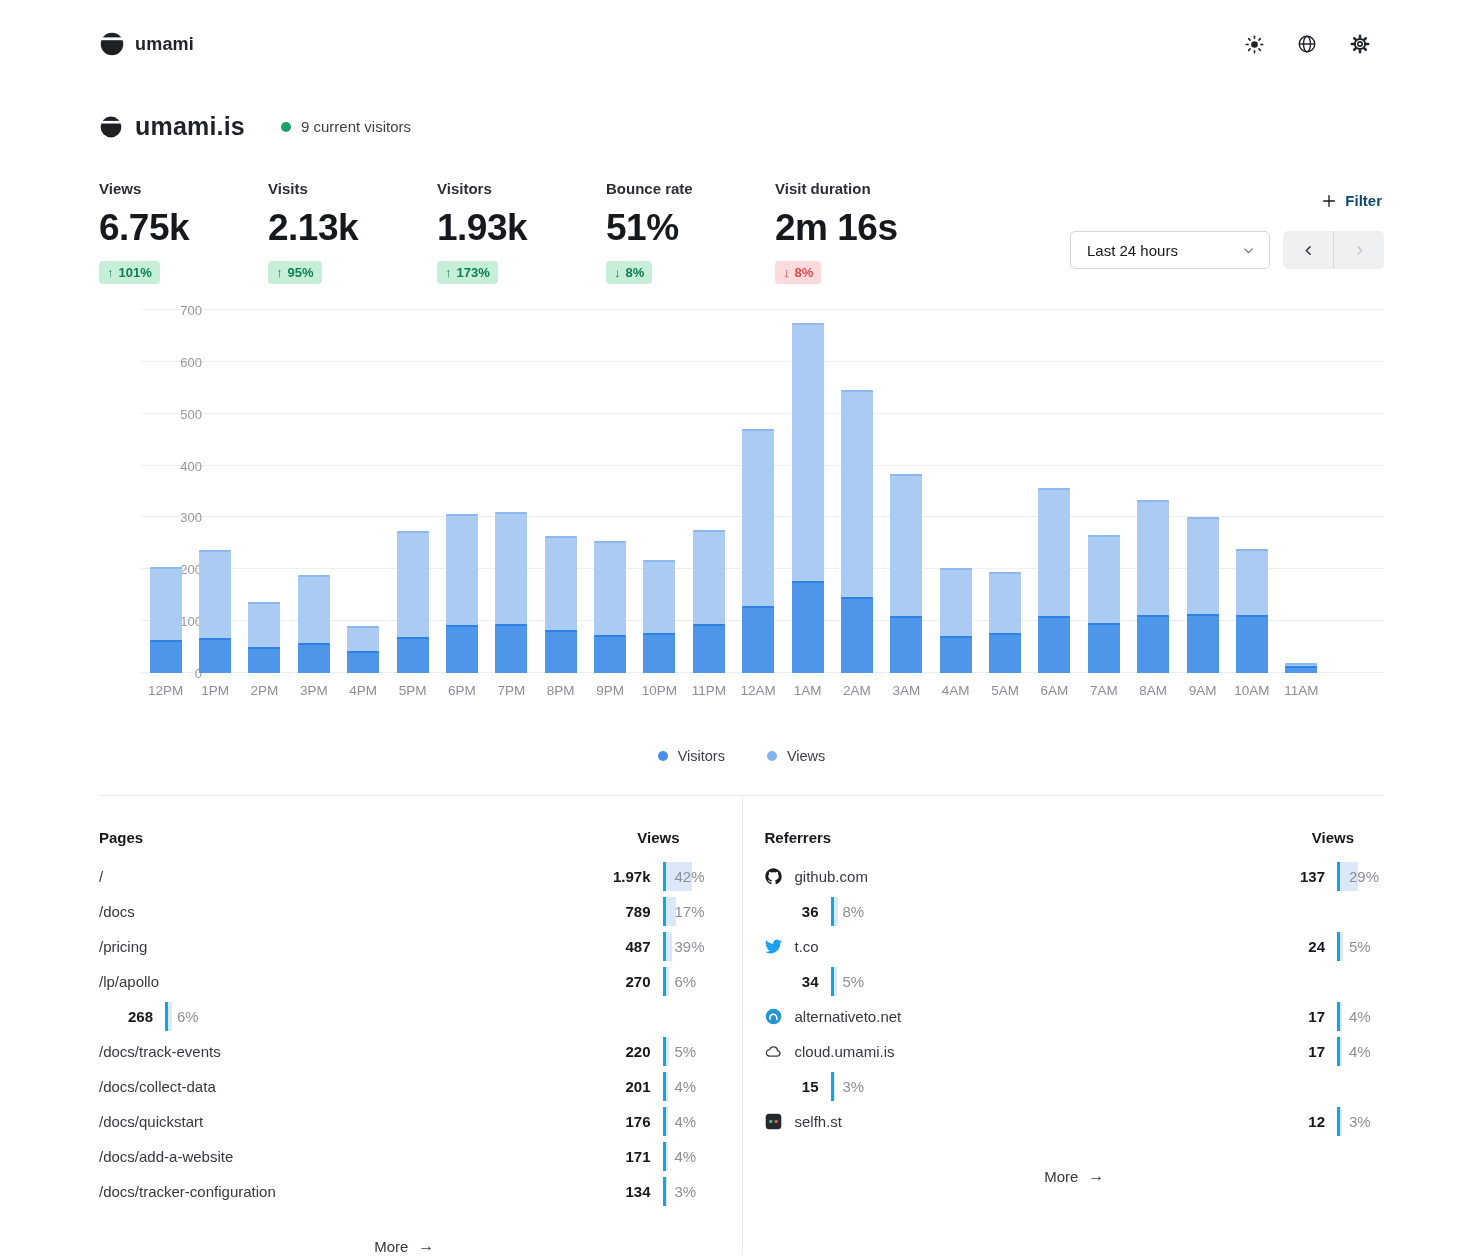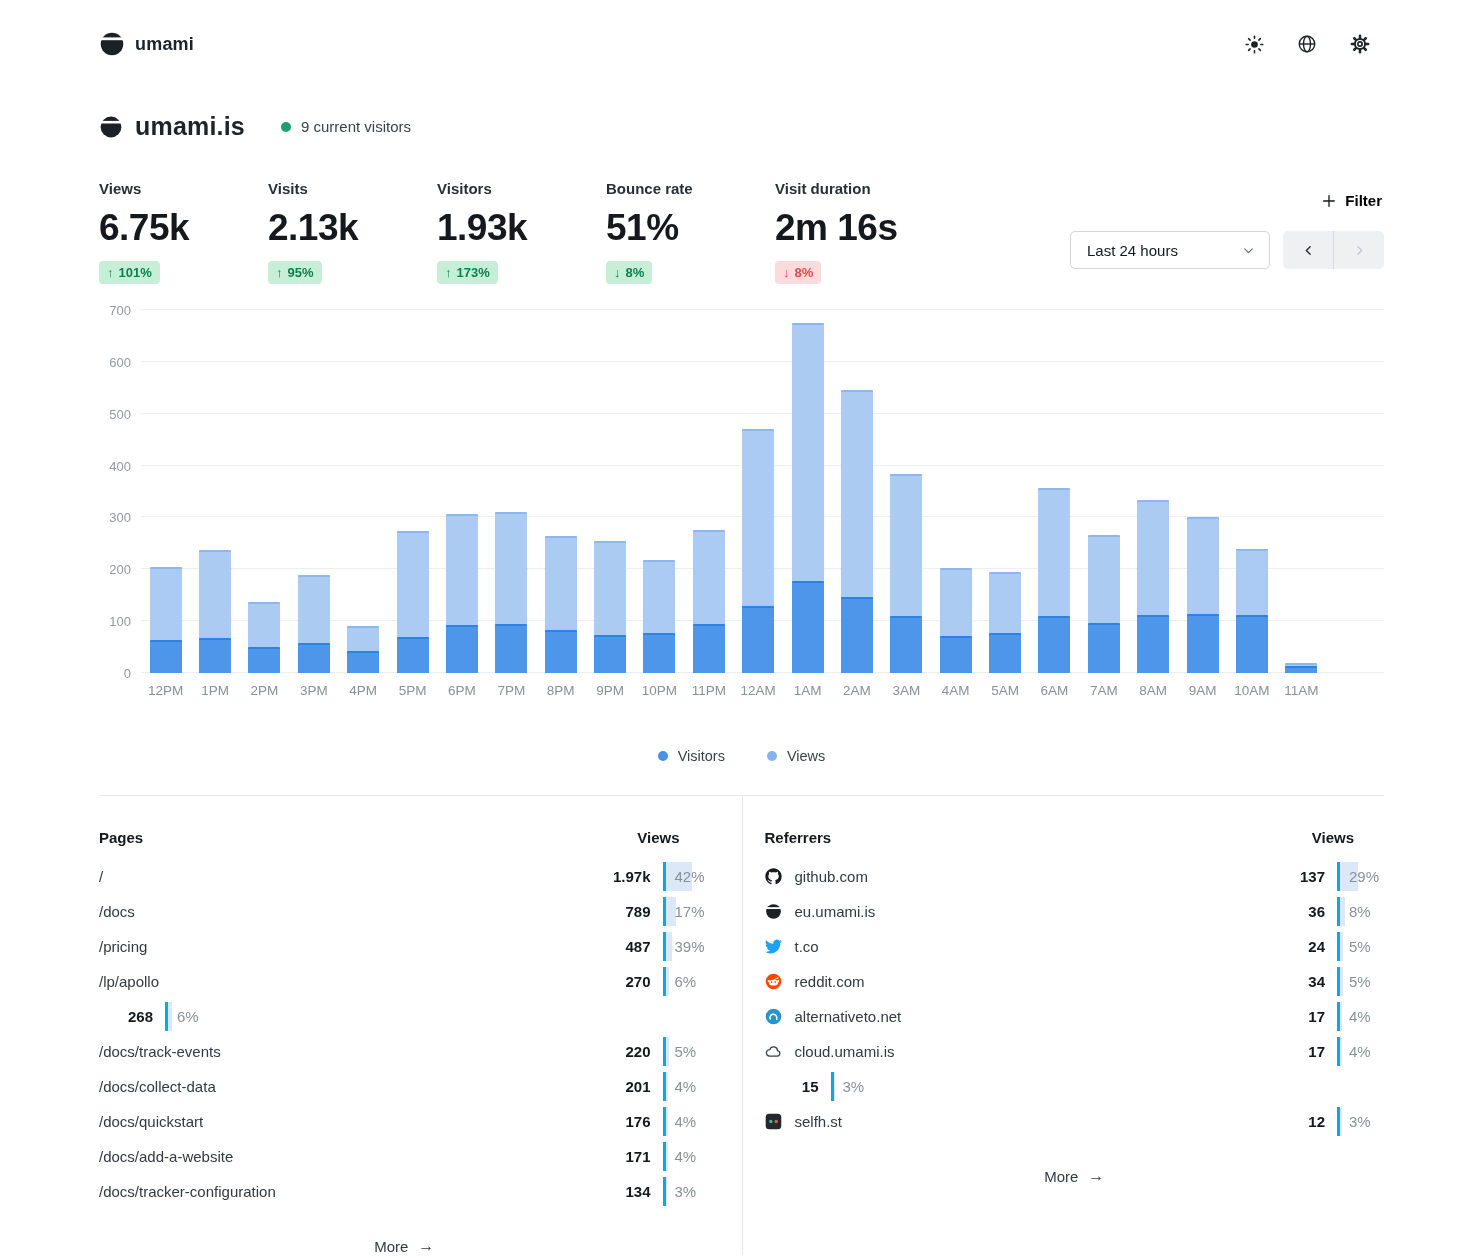--- a/index.html
+++ b/index.html
@@ -34,7 +34,7 @@
 
   .toolbar { position:absolute; right:0; top:8px; text-align:right; }
   .filter-btn { display:inline-flex; align-items:center; gap:8px; font-size:15px; font-weight:700;
-    color:#000000; cursor:pointer; padding:4px 2px; }
+    color:#0c4a6e; cursor:pointer; padding:4px 2px; }
   .controls { display:flex; gap:13px; margin-top:18px; }
   .date-select { width:200px; height:38px; border:1px solid #d3d7db; border-radius:5px; background:#fff;
     display:flex; align-items:center; justify-content:space-between; padding:0 14px 0 16px;

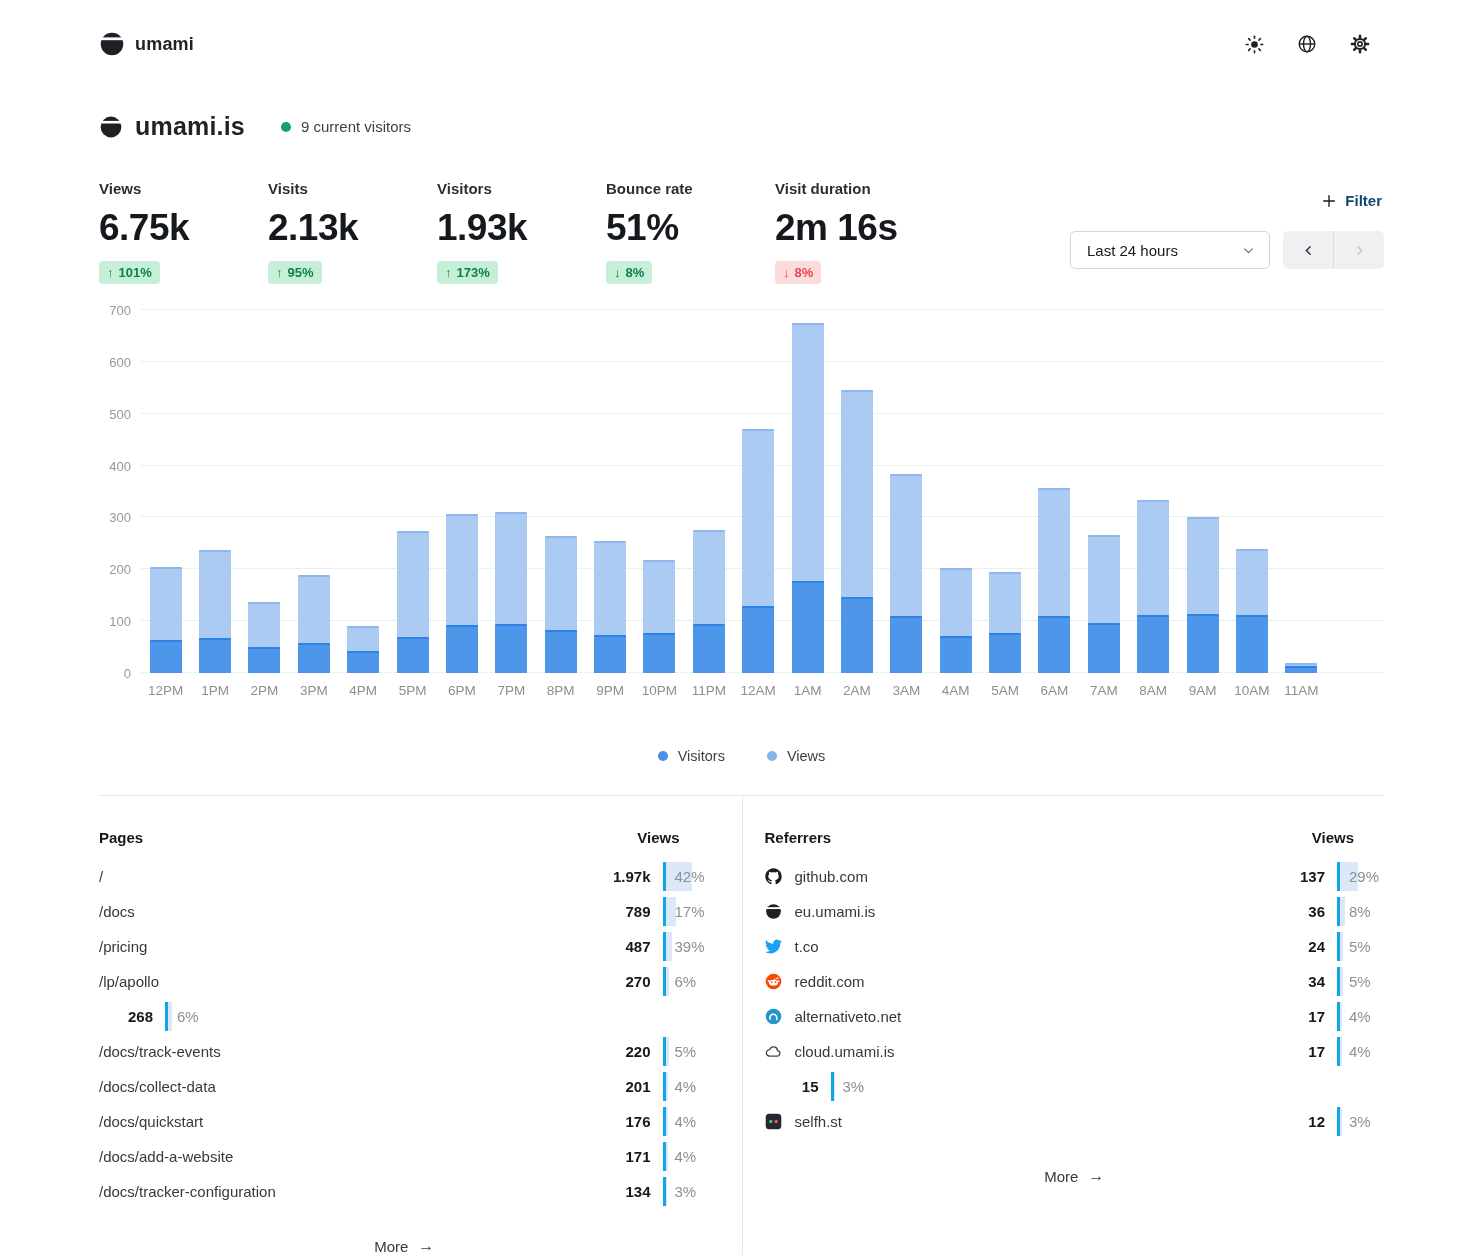--- a/index.html
+++ b/index.html
@@ -47,7 +47,7 @@
   .chart { margin-top:26px; position:relative; height:363px; }
   .chart-plot { position:absolute; left:42px; right:0; top:0; bottom:0; }
   .gridline { position:absolute; left:0; right:0; height:1px; background:#eceef0; }
-  .ytick { position:absolute; right:1253px; transform:translateY(-50%); font-size:13px; color:#94999f; }
+  .ytick { position:absolute; right:1182px; transform:translateY(-50%); font-size:13px; color:#94999f; }
   .bars-area { position:absolute; left:0; bottom:0; top:0; width:1185px; display:flex; }
   .bar-group { flex:1; position:relative; cursor:pointer; }
   .bar { position:absolute; bottom:0; left:50%; transform:translateX(-50%); width:32px; border-radius:1px 1px 0 0; }

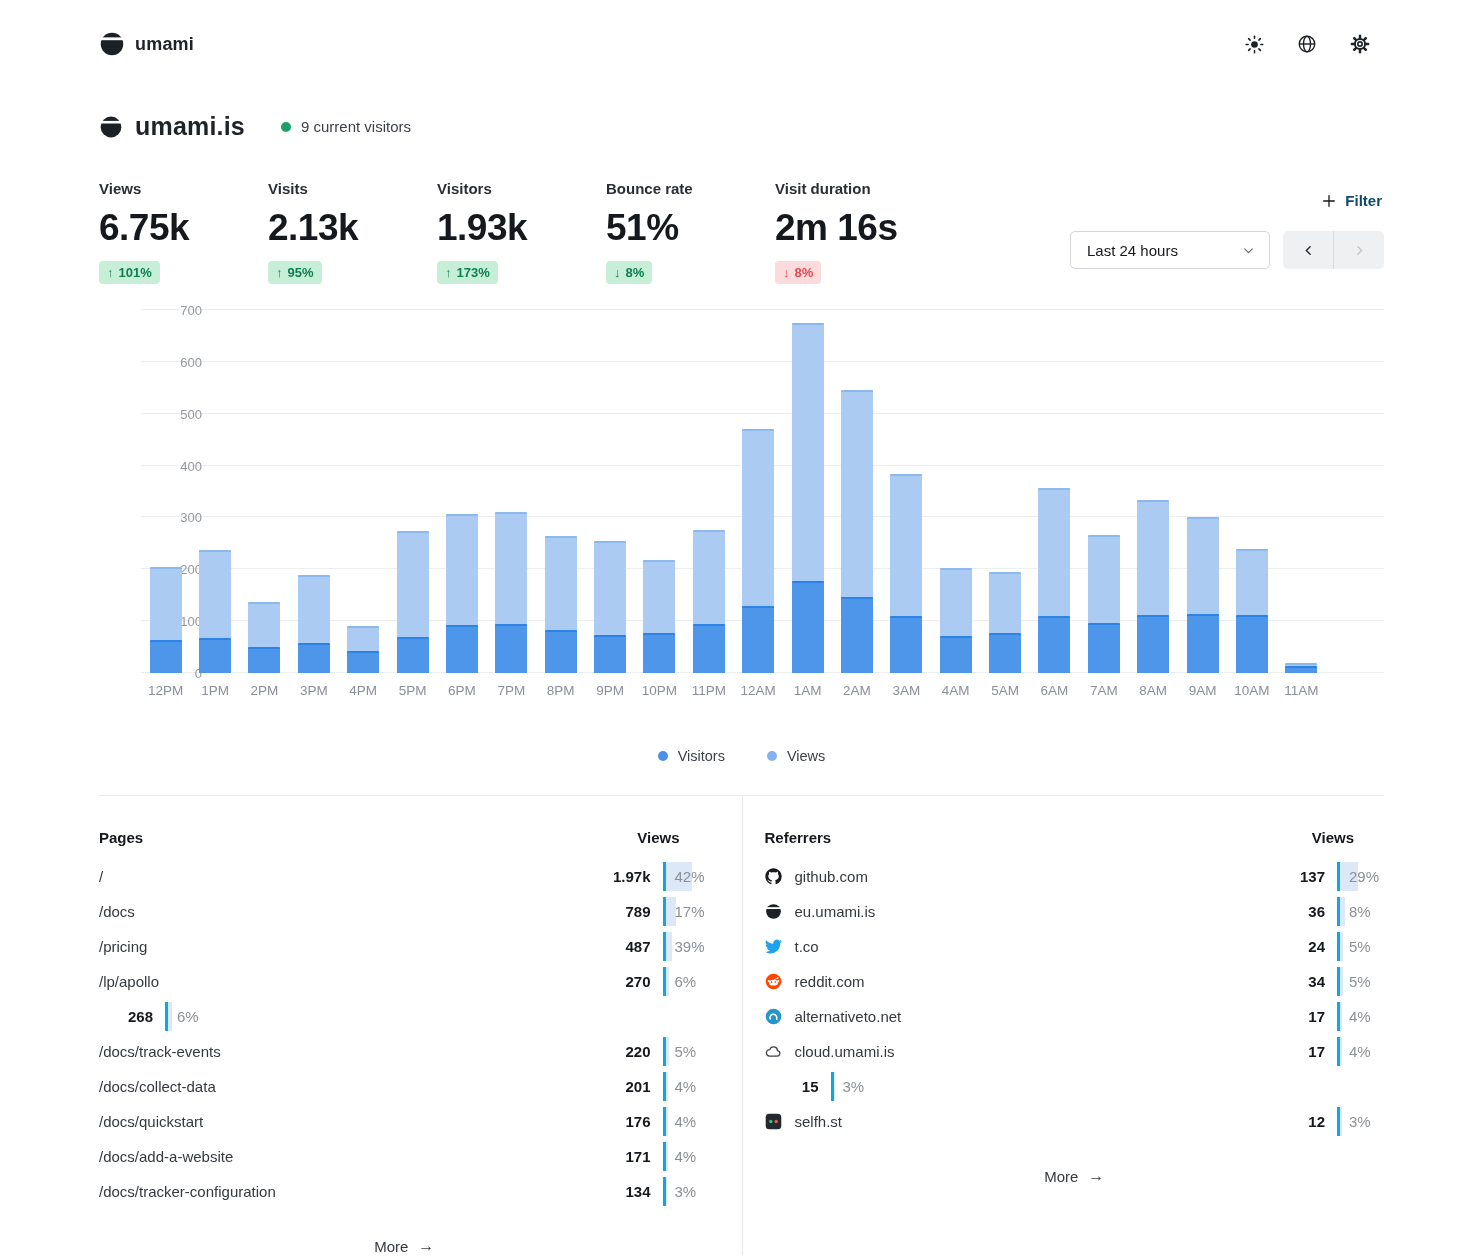--- a/index.html
+++ b/index.html
@@ -527,15 +527,6 @@
             </div>
           </div>
           <div class="trow">
-            <div class="t-name">
-              <span class="favicon">
-                <svg width="17" height="17" viewBox="0 0 24 24">
-                  <circle cx="12" cy="12" r="10.4" fill="#1d2024"></circle>
-                  <rect x="0" y="5.9" width="24" height="2.6" fill="#fff"></rect>
-                </svg>
-              </span>
-              <span>eu.umami.is</span>
-            </div>
             <div class="t-num">36</div>
             <div class="t-pct">
               <div class="pct-fill" style="width: 4.96px;"></div>

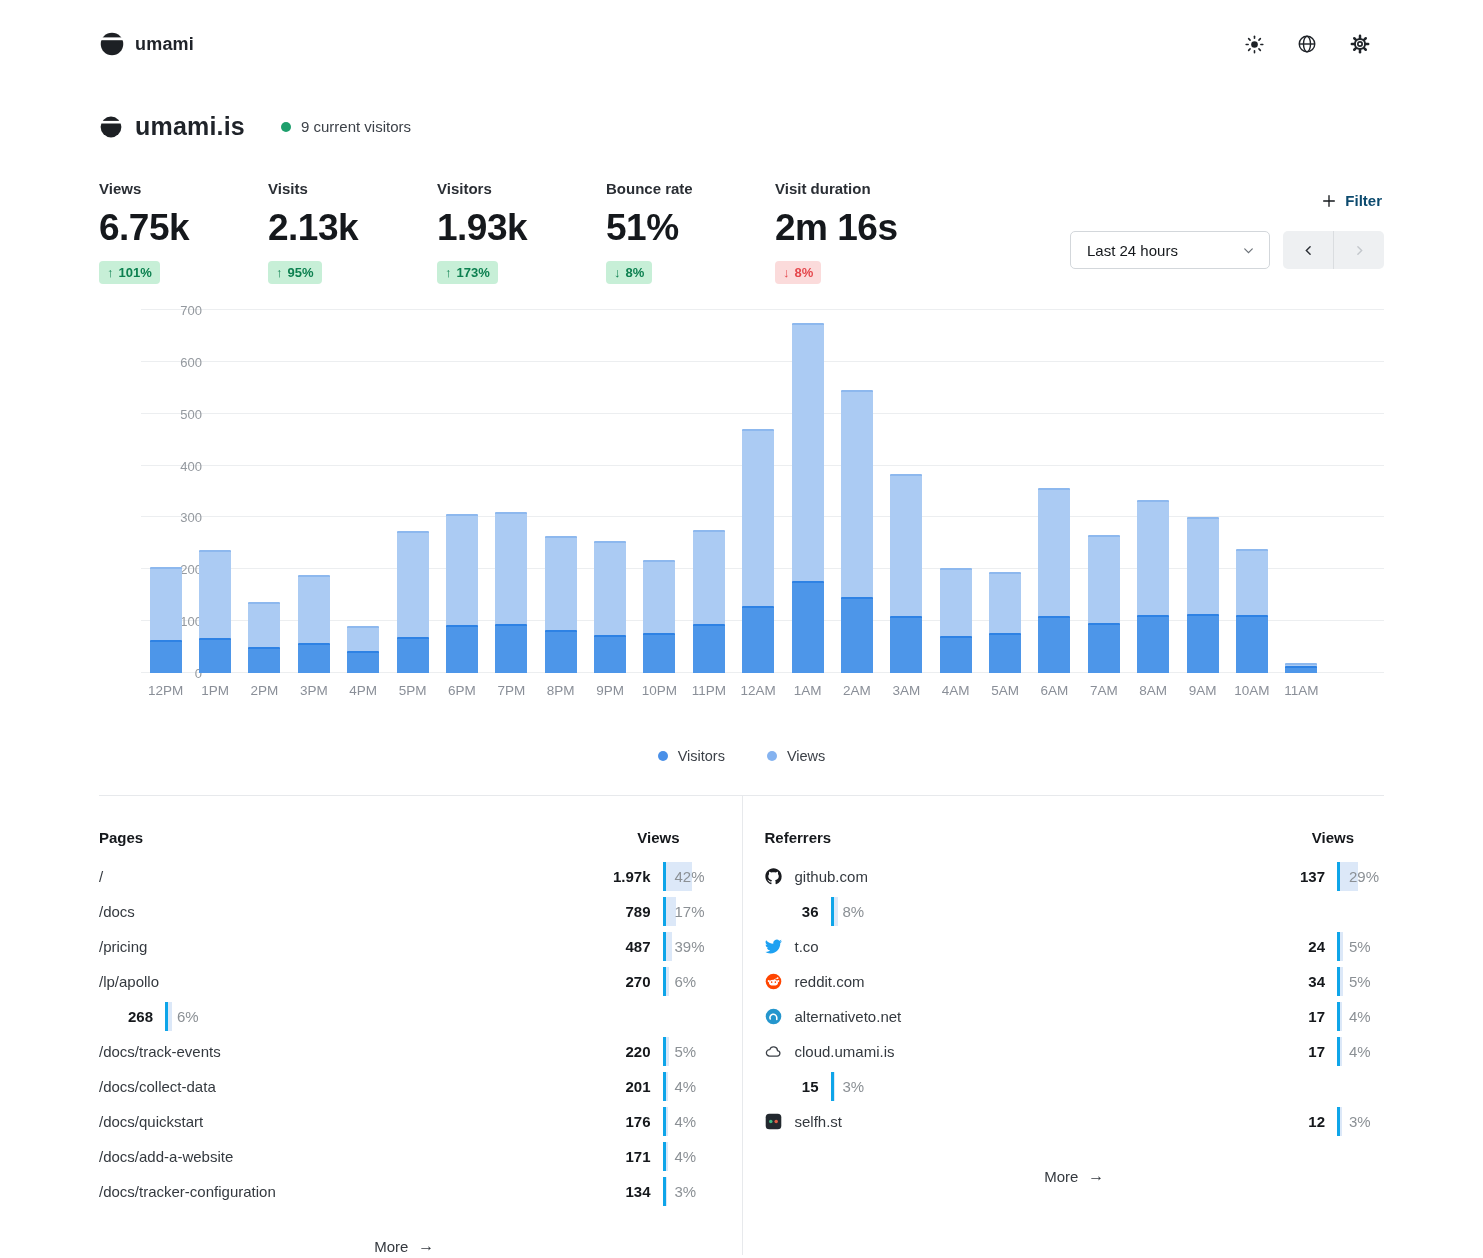--- a/index.html
+++ b/index.html
@@ -549,21 +549,6 @@
             </div>
           </div>
           <div class="trow">
-            <div class="t-name">
-              <span class="favicon">
-                <svg width="17" height="17" viewBox="0 0 24 24">
-                  <circle cx="12" cy="12" r="11" fill="#FF4500"></circle>
-                  <ellipse cx="12" cy="13.6" rx="6.4" ry="4.2" fill="#fff"></ellipse>
-                  <circle cx="9.4" cy="12.9" r="1.1" fill="#FF4500"></circle>
-                  <circle cx="14.6" cy="12.9" r="1.1" fill="#FF4500"></circle>
-                  <circle cx="17.8" cy="7.2" r="1.3" fill="#fff"></circle>
-                  <line x1="12.6" y1="9.6" x2="17" y2="7.6" stroke="#fff" stroke-width="1"></line>
-                  <circle cx="5.3" cy="11.4" r="1.5" fill="#fff"></circle>
-                  <circle cx="18.7" cy="11.4" r="1.5" fill="#fff"></circle>
-                </svg>
-              </span>
-              <span>reddit.com</span>
-            </div>
             <div class="t-num">34</div>
             <div class="t-pct">
               <div class="pct-fill" style="width: 3.1px;"></div>

